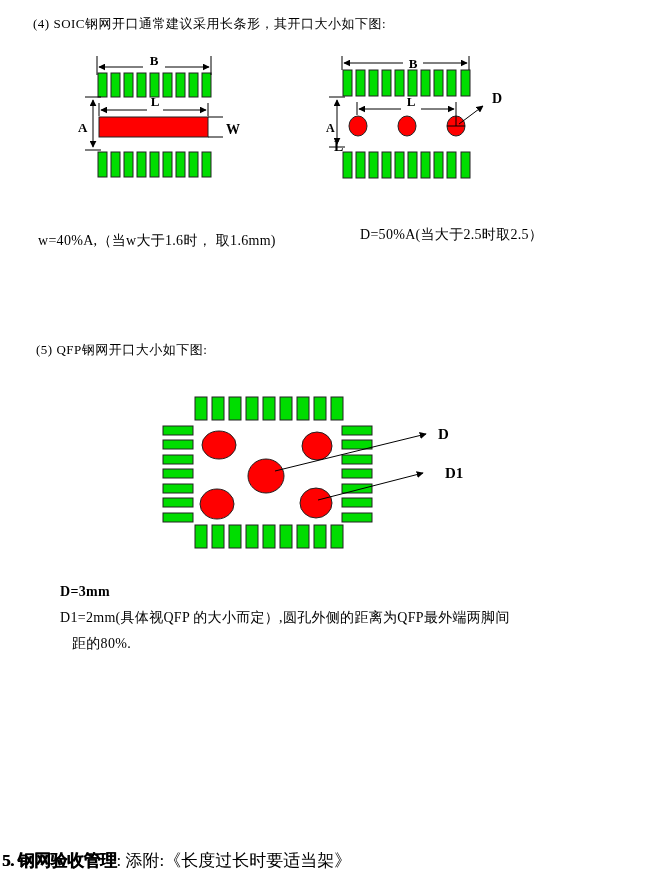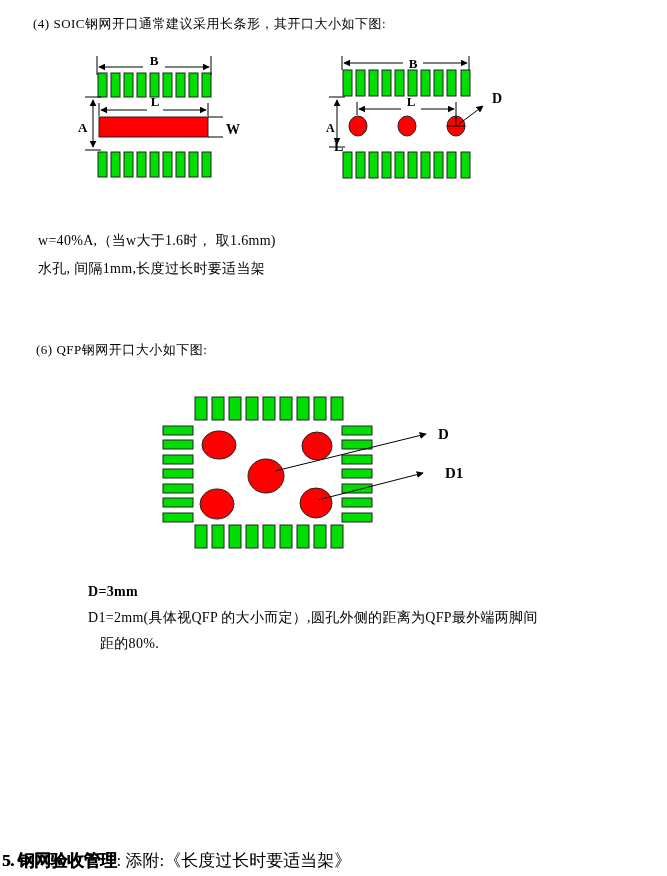--- a/index.html
+++ b/index.html
@@ -132,6 +132,7 @@
 </div>
 
 <div class="abs note" style="left:360px;top:221px">
+  <div>D=50%A(当大于2.5时取2.5）</div>
 </div>
 
 <div class="abs title" style="left:36px;top:341px">(6) QFP钢网开口大小如下图:</div>

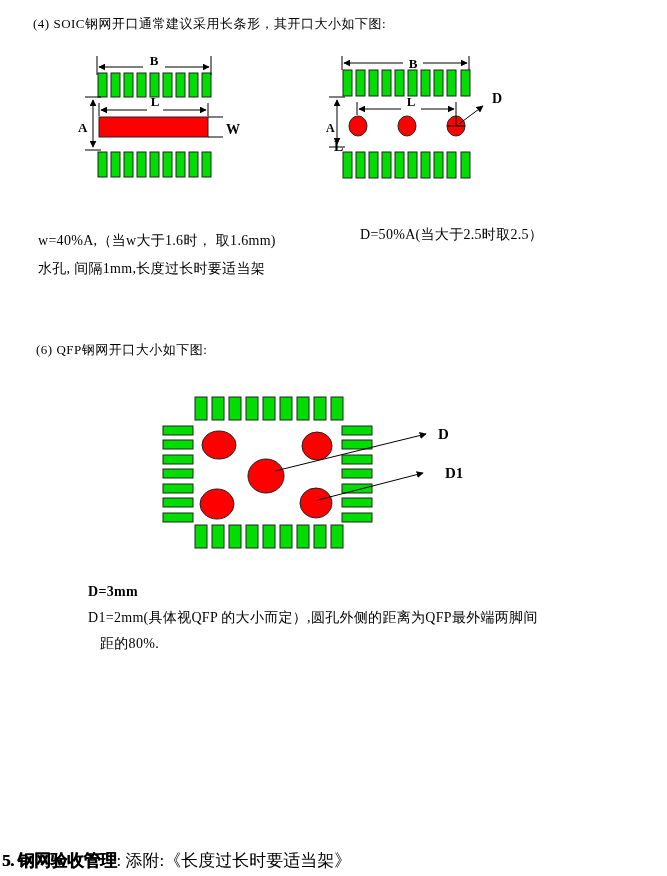--- a/index.html
+++ b/index.html
@@ -128,7 +128,6 @@
 
 <div class="abs note" style="left:38px;top:227px">
   <div>w=40%A,（当w大于1.6时， 取1.6mm)</div>
-  <div>水孔, 间隔1mm,长度过长时要适当架</div>
 </div>
 
 <div class="abs note" style="left:360px;top:221px">

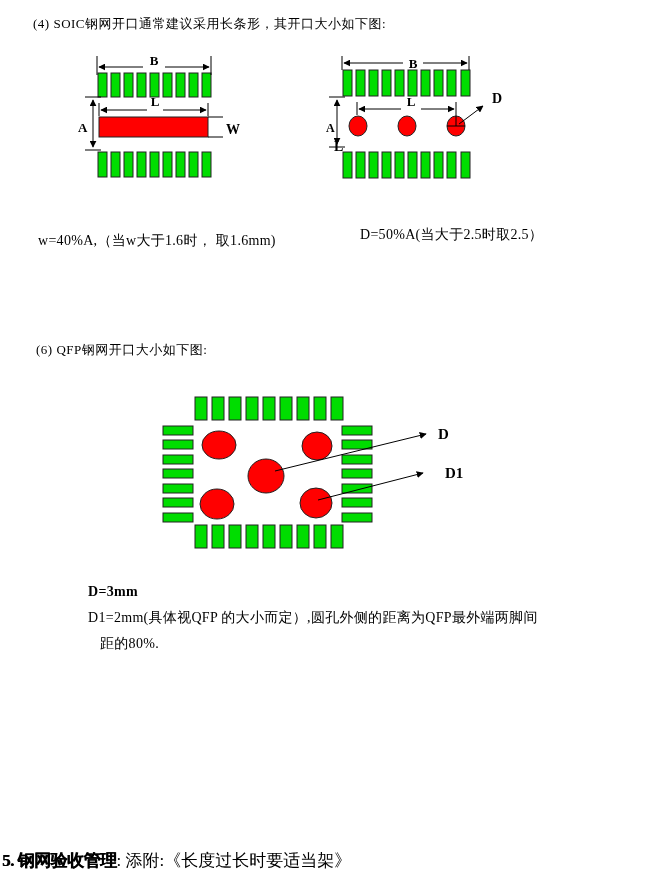--- a/index.html
+++ b/index.html
@@ -134,7 +134,7 @@
   <div>D=50%A(当大于2.5时取2.5）</div>
 </div>
 
-<div class="abs title" style="left:36px;top:341px">(6) QFP钢网开口大小如下图:</div>
+<div class="abs title" style="left:36px;top:341px">(5) QFP钢网开口大小如下图:</div>
 
 <svg class="abs" style="left:160px;top:390px" width="310" height="170" viewBox="0 0 310 170">
   <defs>

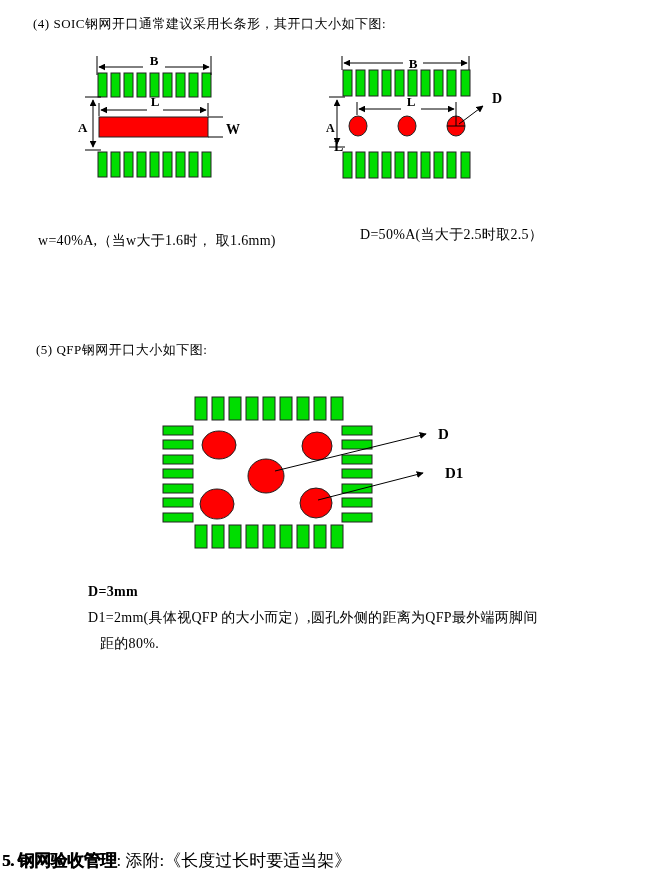--- a/index.html
+++ b/index.html
@@ -11,7 +11,7 @@
   .abs{position:absolute;}
   .title{font-size:13px;letter-spacing:0.5px;white-space:nowrap;}
   .note{font-size:14px;line-height:28px;white-space:nowrap;letter-spacing:0.3px;}
-  .qfpnote{font-size:14px;white-space:nowrap;letter-spacing:0.3px;margin-left:28px;}
+  .qfpnote{font-size:14px;white-space:nowrap;letter-spacing:0.3px;}
   .footer{font-size:17px;white-space:nowrap;}
   .footer .fb{font-weight:bold;letter-spacing:-0.5px;text-shadow:0.6px 0 0 #000;}
   svg{overflow:visible;}

